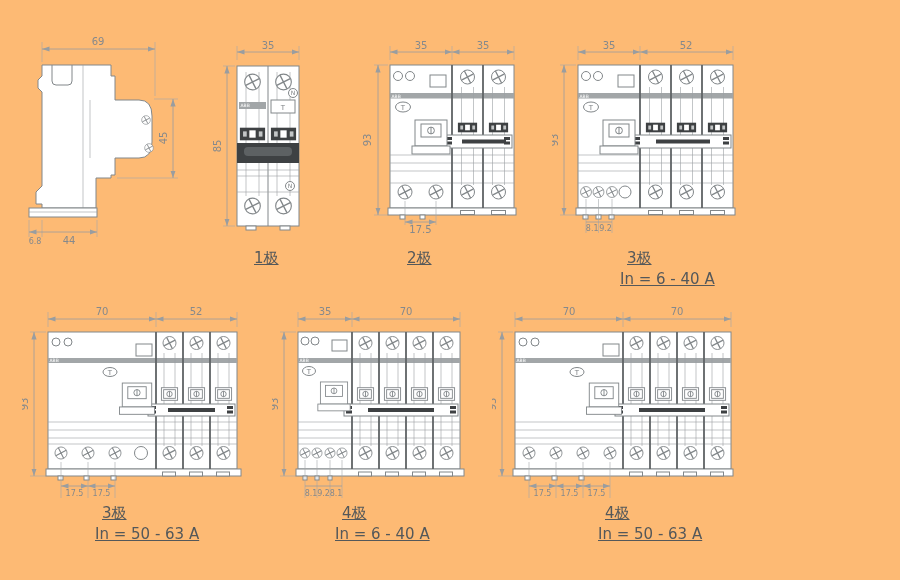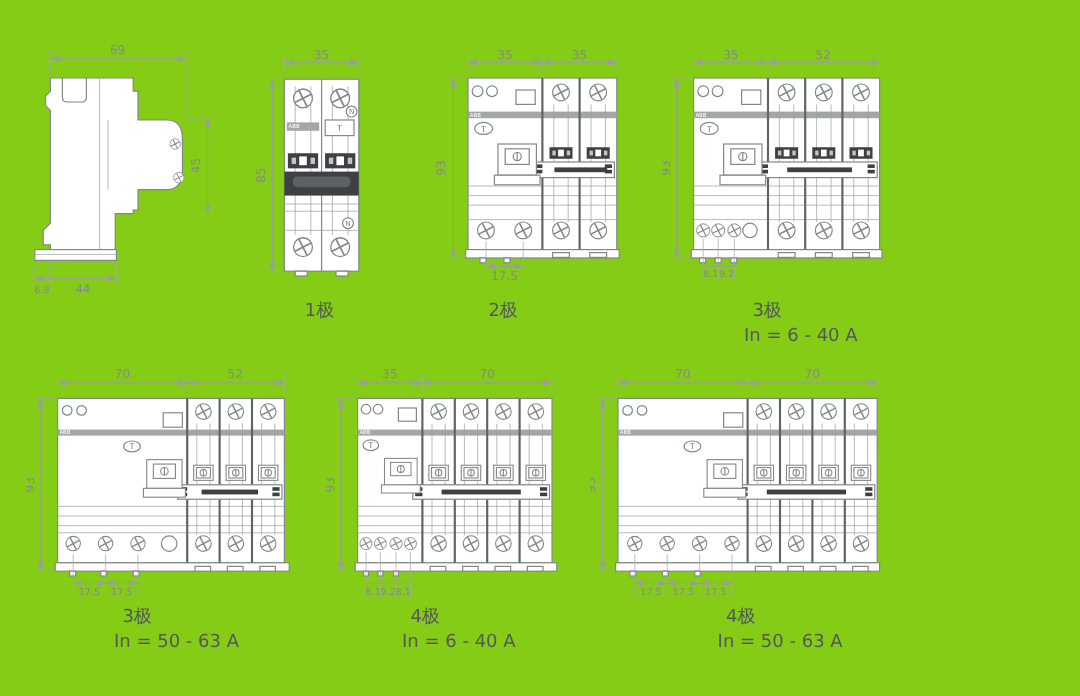--- a/index.html
+++ b/index.html
@@ -3,7 +3,7 @@
 <meta charset="utf-8">
 <style>
   html,body{margin:0;padding:0;background:#fff;}
-  .canvas{position:relative;width:900px;height:580px;background:#84cc16;overflow:hidden;
+  .canvas{position:relative;width:900px;height:580px;background:#fdba74;overflow:hidden;
           font-family:"DejaVu Sans","Liberation Sans",sans-serif;}
   .draw{position:absolute;}
   .cap{position:absolute;color:#54585a;font-size:15px;line-height:21px;white-space:nowrap;}

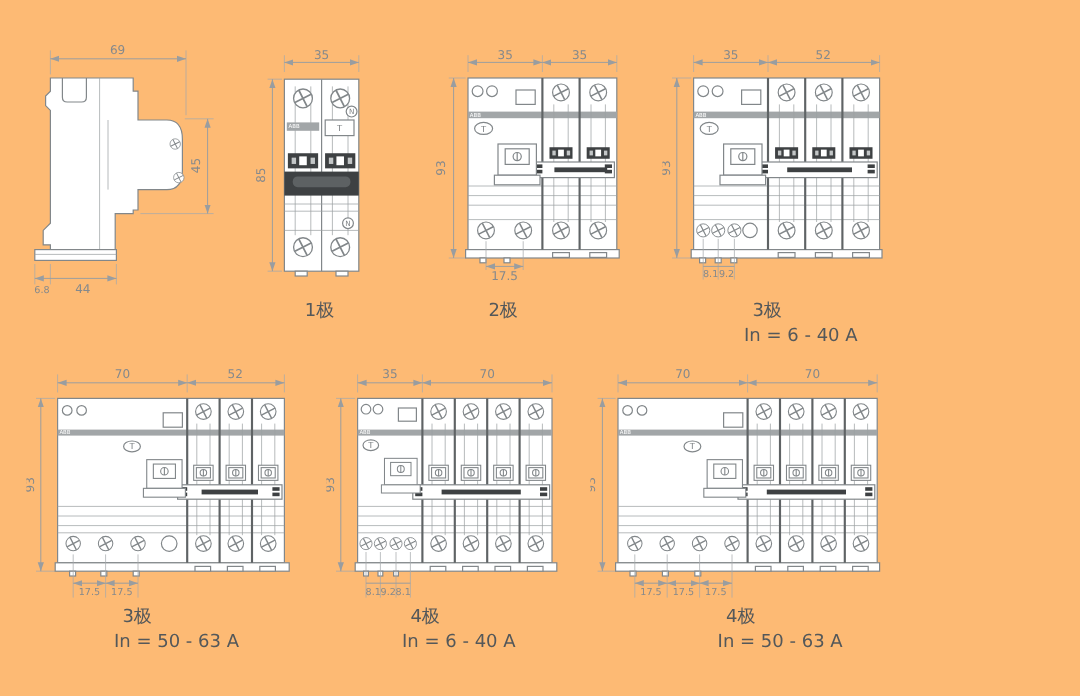--- a/index.html
+++ b/index.html
@@ -6,7 +6,7 @@
   .canvas{position:relative;width:900px;height:580px;background:#fdba74;overflow:hidden;
           font-family:"DejaVu Sans","Liberation Sans",sans-serif;}
   .draw{position:absolute;}
-  .cap{position:absolute;color:#54585a;font-size:15px;line-height:21px;white-space:nowrap;}
+  .cap{position:absolute;color:#54585a;font-size:15px;line-height:21px;white-space:nowrap;text-decoration:underline;}
   .cap .l1{padding-left:7px;}
   
   .ln{stroke:#82878a;stroke-width:1;fill:none;}

